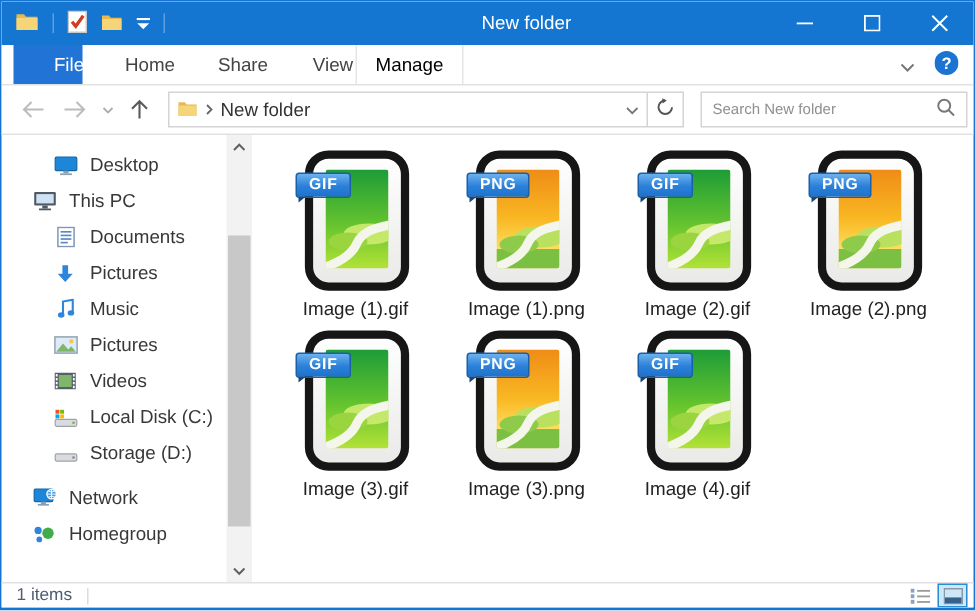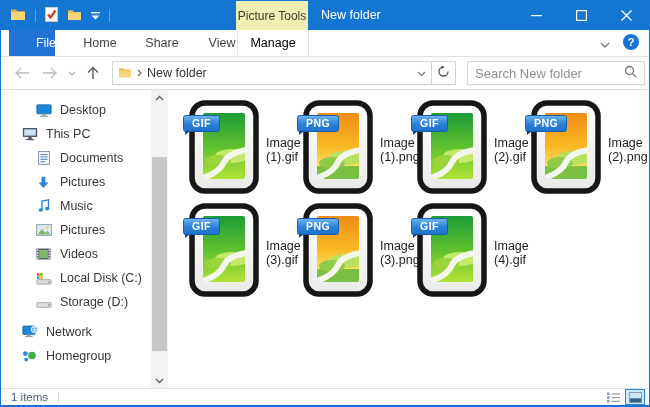--- a/index.html
+++ b/index.html
@@ -160,7 +160,6 @@
       <span class="qat-sep"></span>
     </div>
 
-    <div class="contextual-tab">Picture Tools</div>
     <div class="win-title">New folder</div>
 
     <div class="caption-btns">

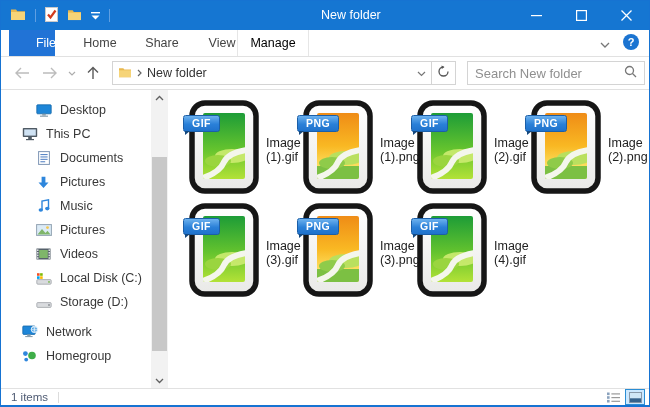--- a/index.html
+++ b/index.html
@@ -42,7 +42,7 @@
   .addr-sep { width:1px; height:22px; background:#d4d4d4; }
   .searchbox { display:flex; align-items:center; height:24px; width:178px; margin-left:11px;
                border:1px solid #d4d4d4; padding:0 7px; background:#fff; }
-  .searchbox input { flex:1; border:none; outline:none; font:inherit; font-size:13px; color:#b91c1c; min-width:0; }
+  .searchbox input { flex:1; border:none; outline:none; font:inherit; font-size:10px; color:#b91c1c; min-width:0; }
   .searchbox input::placeholder { color:#8f8f8f; opacity:1; }
 
   

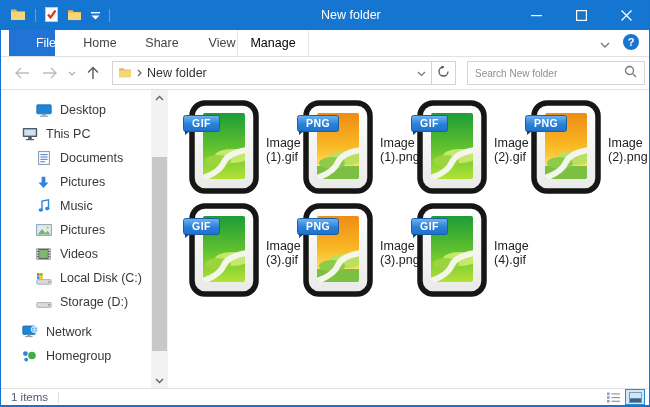--- a/index.html
+++ b/index.html
@@ -62,7 +62,7 @@
   .sb-thumb { position:absolute; left:1px; width:15px; top:67px; height:194px; background:#c8c8c8; }
 
   .files { flex:1; padding:10px 0 0 12px; display:flex; flex-wrap:wrap; align-content:flex-start; }
-  .tile { width:114px; display:flex; flex-direction:row; align-items:center; margin-bottom:7px; }
+  .tile { width:114px; display:flex; flex-direction:column; align-items:center; margin-bottom:7px; }
   .thumb { position:relative; width:86px; height:96px; }
   .thumb svg { display:block; }
   .badge { position:absolute; left:3px; top:15px; padding:1px 8px; border:1px solid #1b5fa8; border-radius:2.5px;

